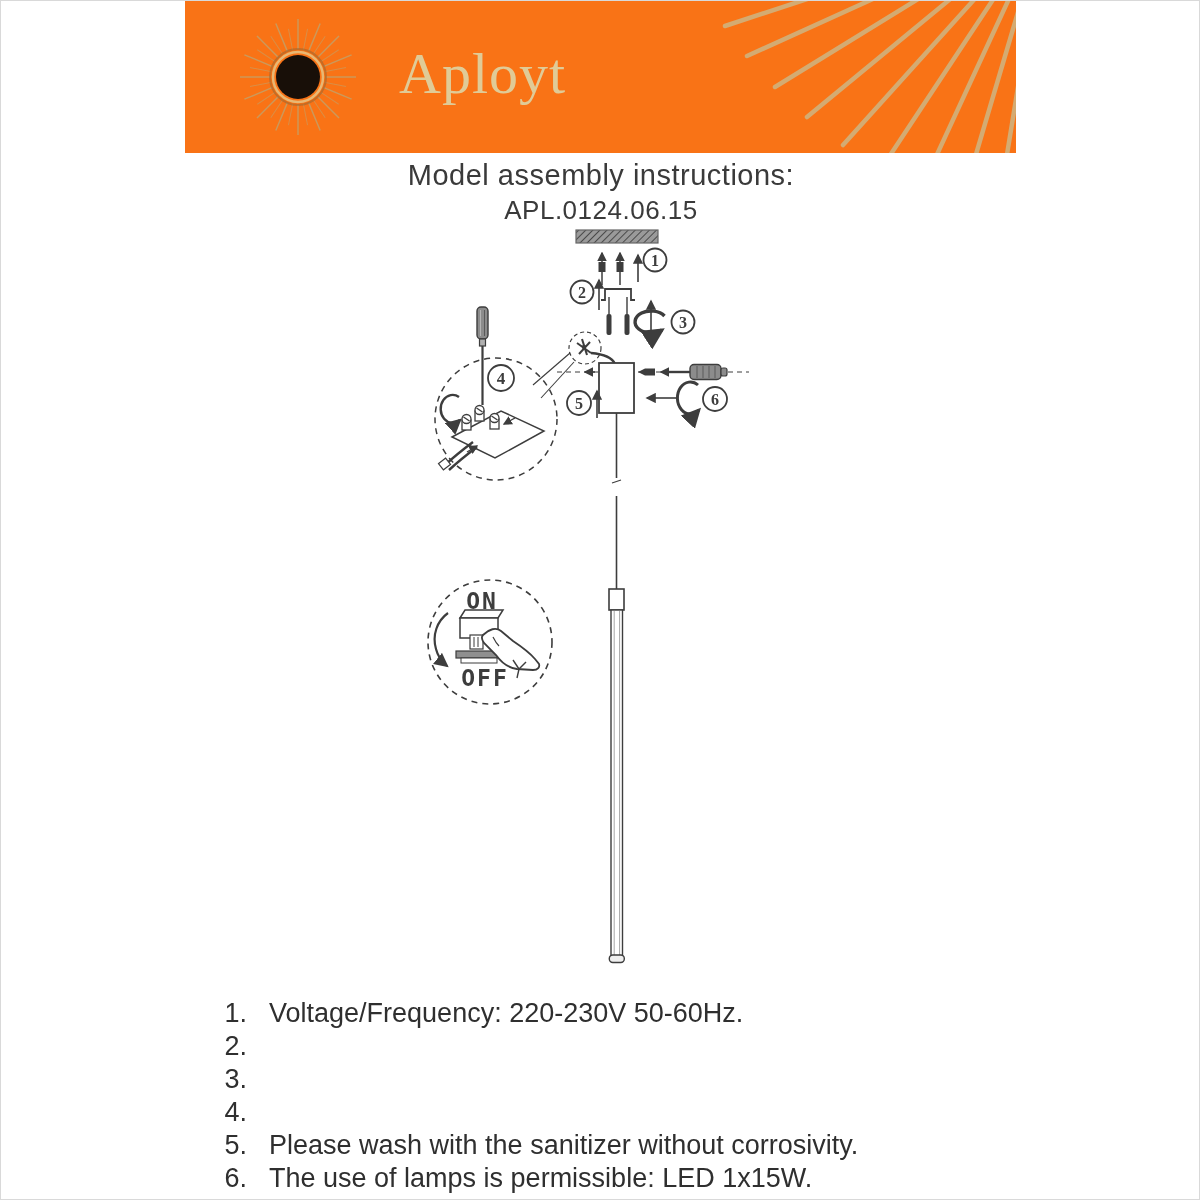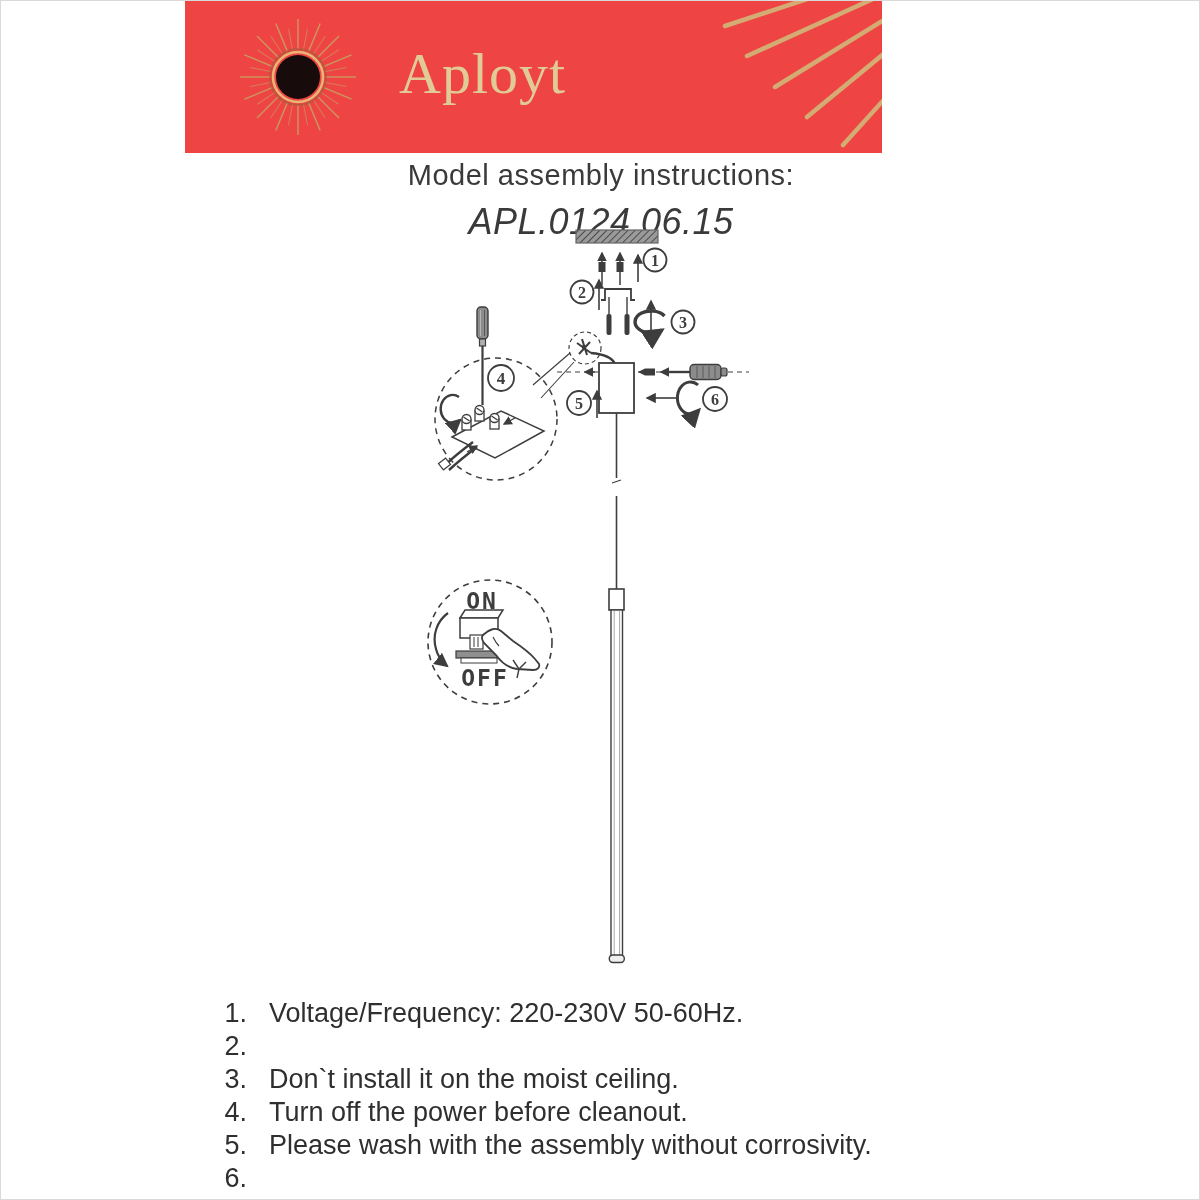--- a/index.html
+++ b/index.html
@@ -9,8 +9,8 @@
     box-sizing:border-box;border:1px solid #d9d9d9;
   }
   .banner{
-    position:absolute;left:184px;top:0;width:697px;height:152px;
-    background:#ef4444;overflow:hidden;
+    position:absolute;left:184px;top:0;width:831px;height:152px;
+    background:#f97316;overflow:hidden;
   }
   .banner svg{position:absolute;left:0;top:0;}
   .titleblock{position:absolute;left:0;top:158px;width:1200px;text-align:center;color:#3a3a3a;}

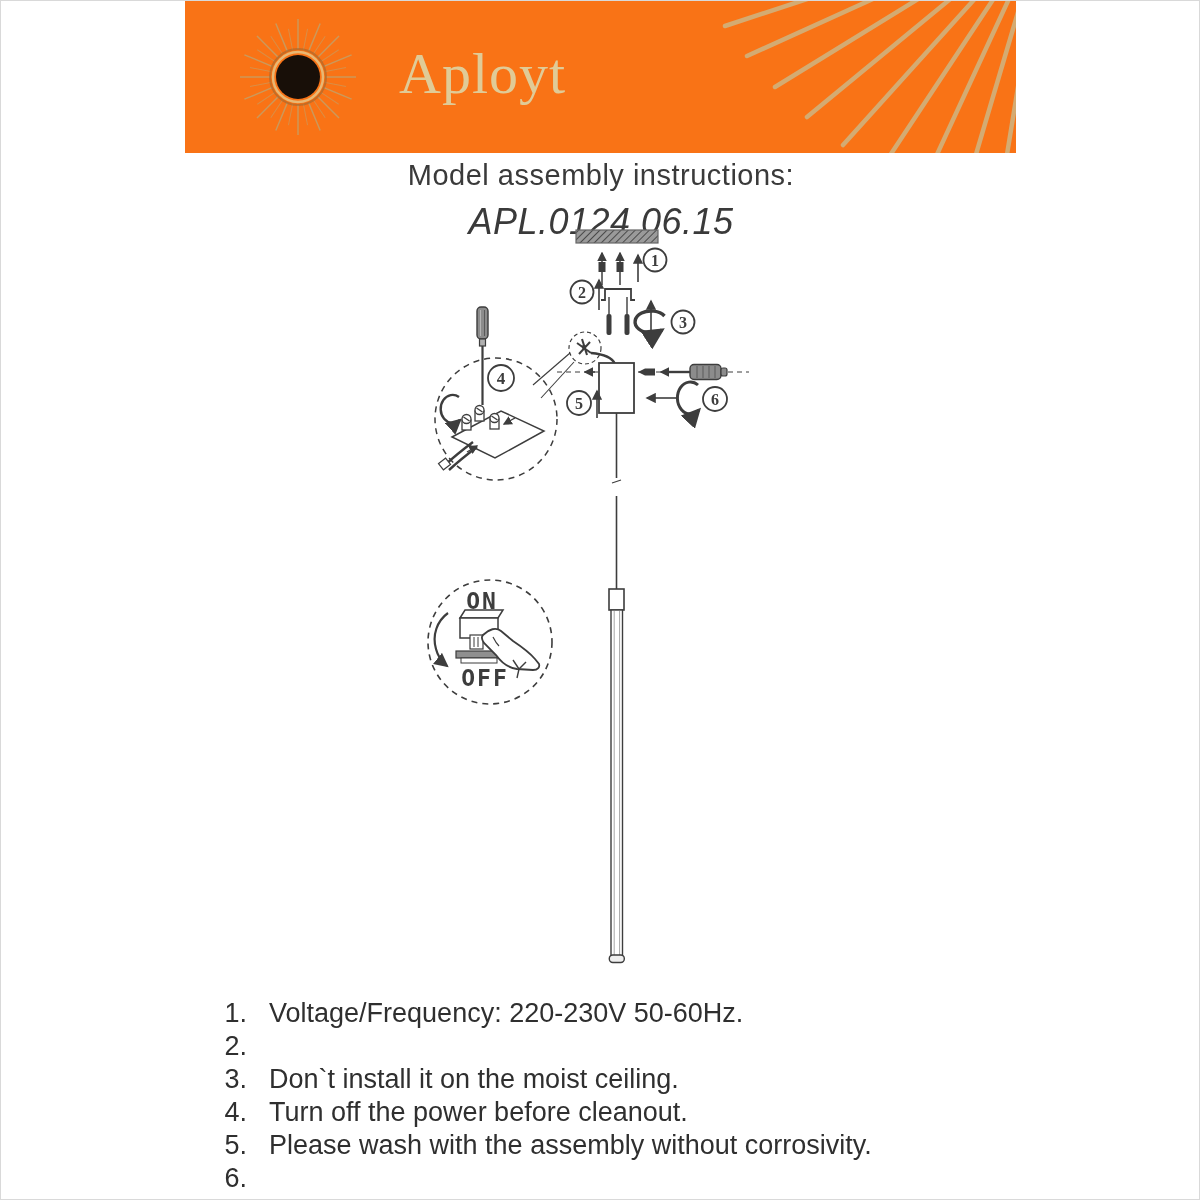--- a/index.html
+++ b/index.html
@@ -15,7 +15,7 @@
   .banner svg{position:absolute;left:0;top:0;}
   .titleblock{position:absolute;left:0;top:158px;width:1200px;text-align:center;color:#3a3a3a;}
   .titleblock .h1{font-size:29px;font-weight:500;letter-spacing:.5px;}
-  .titleblock .h2{font-size:36px;font-weight:500;margin-top:9px;letter-spacing:.5px;font-style:italic;}
+  .titleblock .h2{font-size:26px;font-weight:500;margin-top:3px;letter-spacing:.5px;}
   .diagram{position:absolute;left:0;top:0;width:1200px;height:1200px;}
   .instr{position:absolute;left:208px;top:996px;color:#2f2f2f;font-size:27px;line-height:33px;font-weight:500;}
   .instr .row{display:flex;}

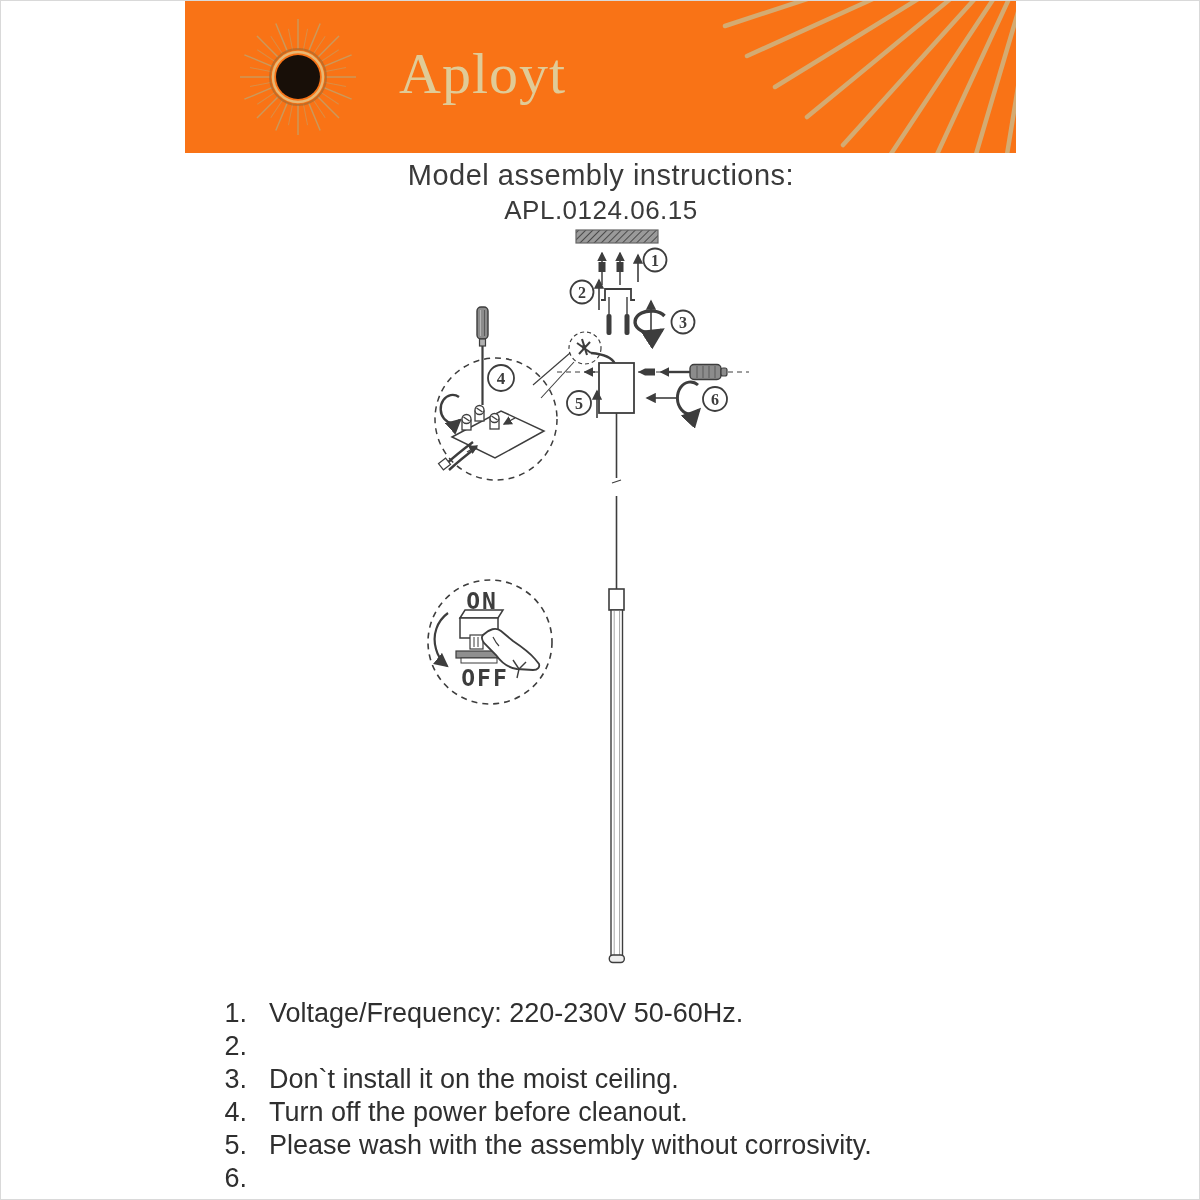--- a/index.html
+++ b/index.html
@@ -274,7 +274,6 @@
   </div>
   <div class="row">
     <span class="num">3.</span>
-    <span class="txt">Don`t install it on the moist ceiling.</span>
   </div>
   <div class="row">
     <span class="num">4.</span>

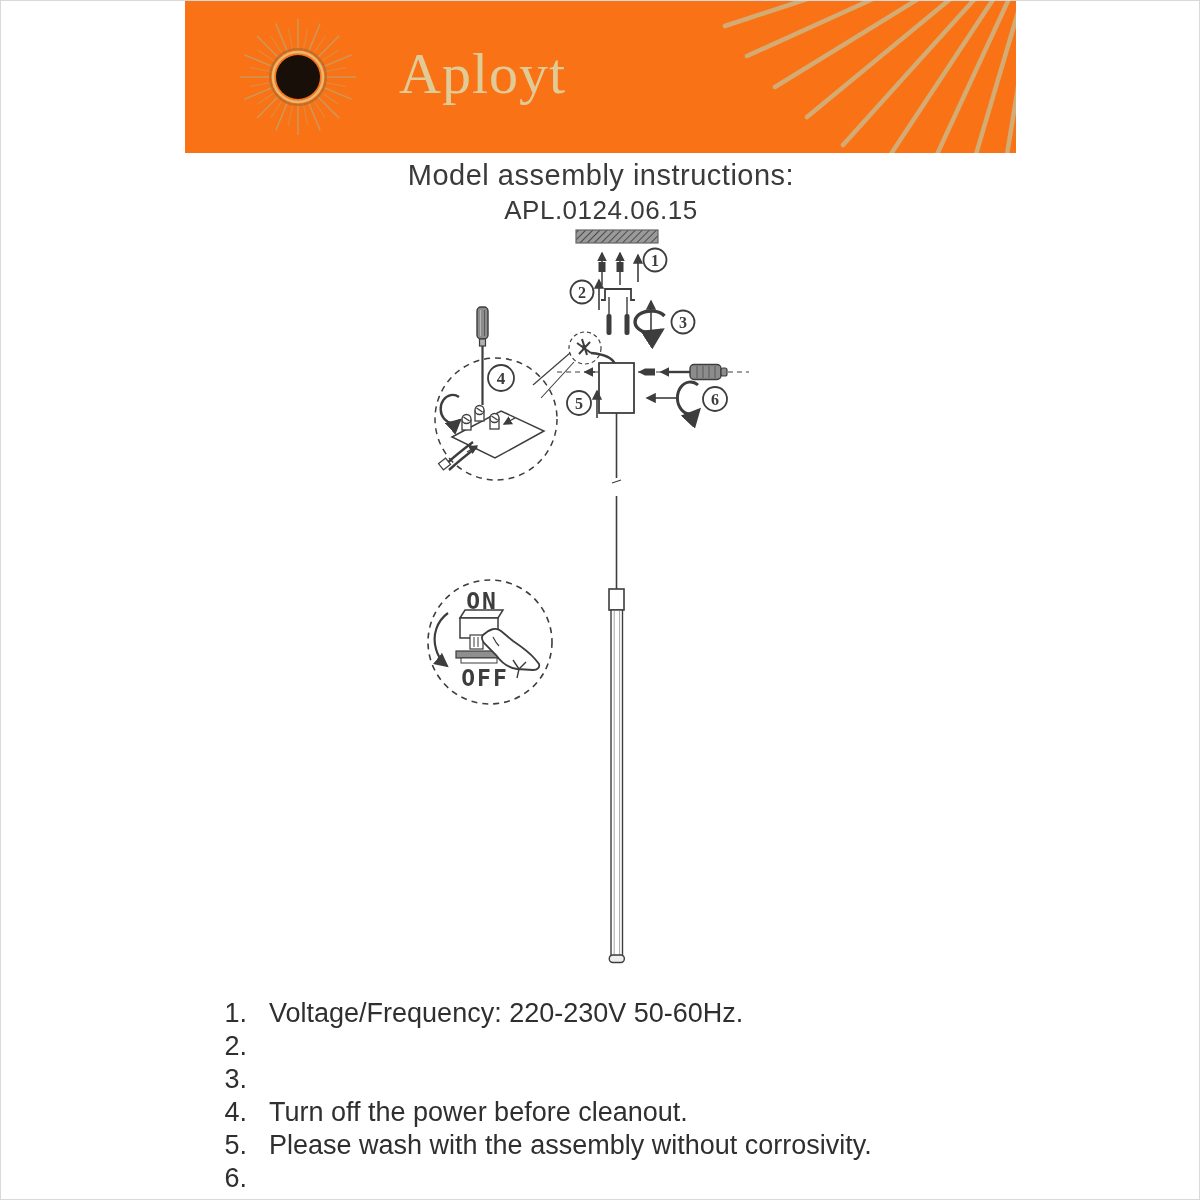--- a/index.html
+++ b/index.html
@@ -277,7 +277,6 @@
   </div>
   <div class="row">
     <span class="num">4.</span>
-    <span class="txt">Turn off the power before cleanout.</span>
   </div>
   <div class="row">
     <span class="num">5.</span>

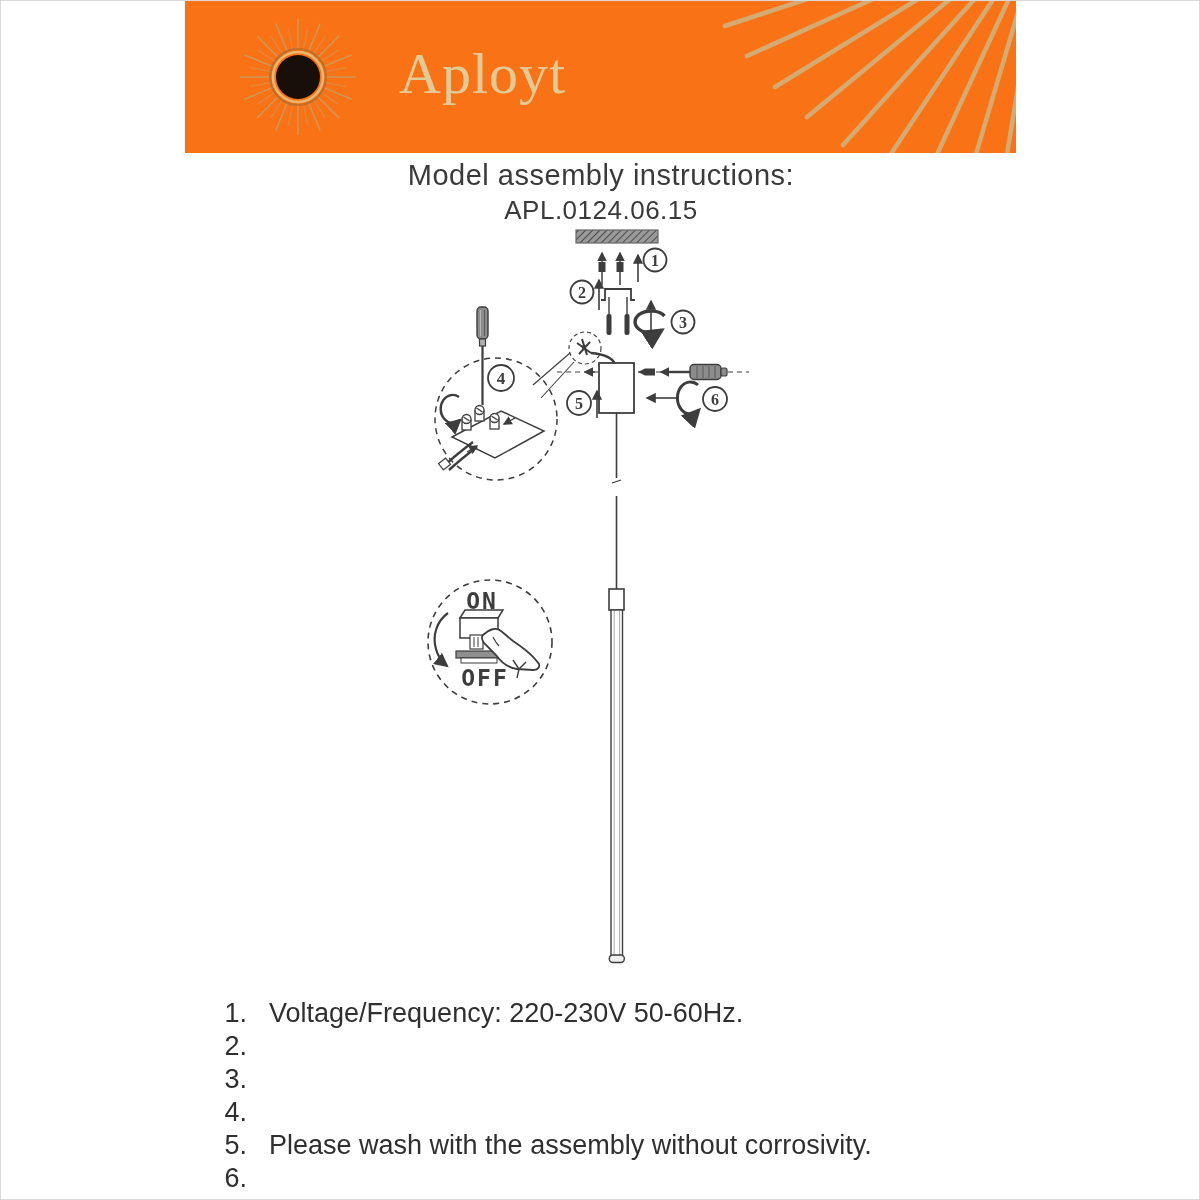--- a/index.html
+++ b/index.html
@@ -280,7 +280,7 @@
   </div>
   <div class="row">
     <span class="num">5.</span>
-    <span class="txt">Please wash with the assembly without corrosivity.</span>
+    <span class="txt">Please wash with the sanitizer without corrosivity.</span>
   </div>
   <div class="row">
     <span class="num">6.</span>

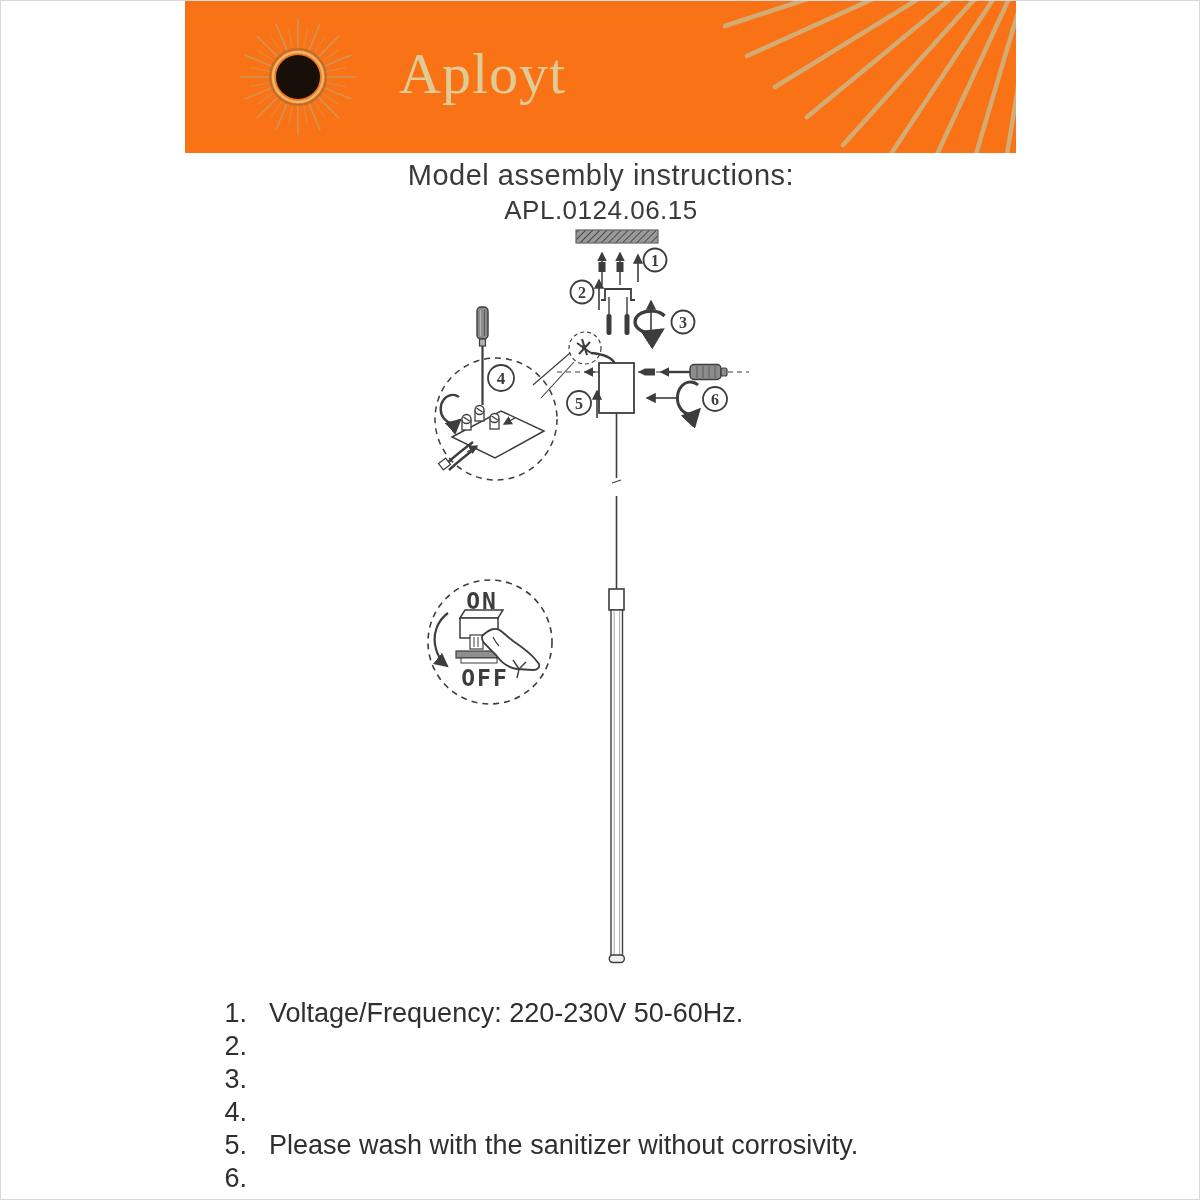--- a/index.html
+++ b/index.html
@@ -284,6 +284,7 @@
   </div>
   <div class="row">
     <span class="num">6.</span>
+    <span class="txt">The use of lamps is permissible: LED 1x15W.</span>
   </div>
 </div>
 

